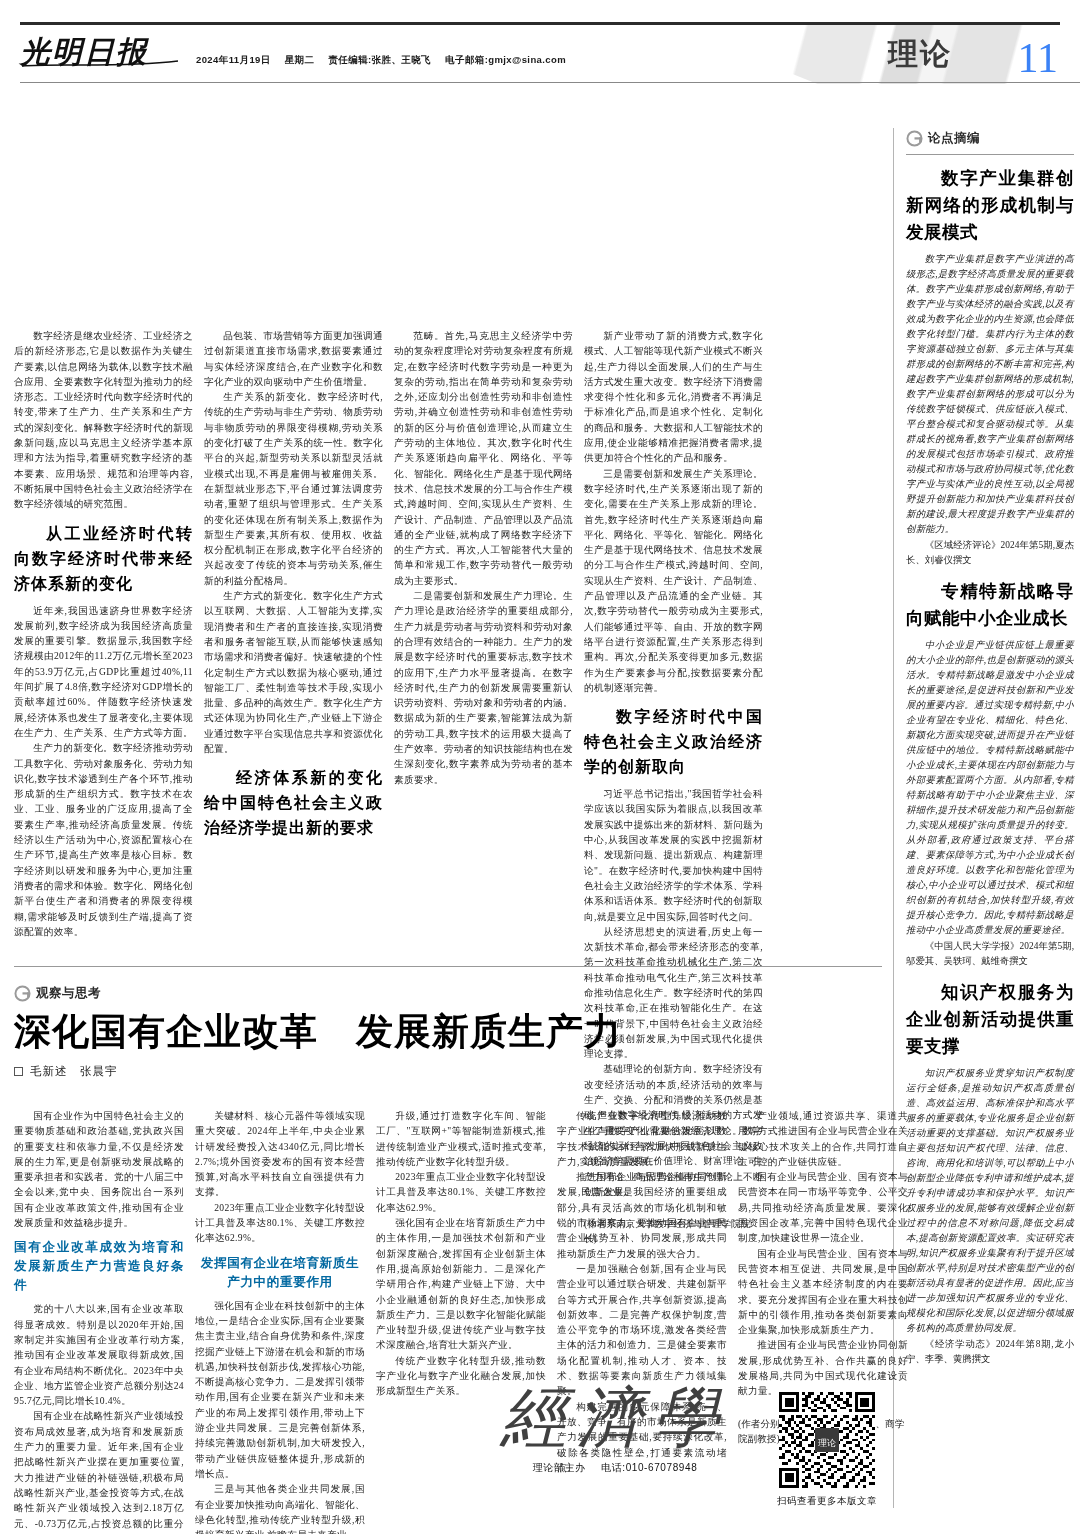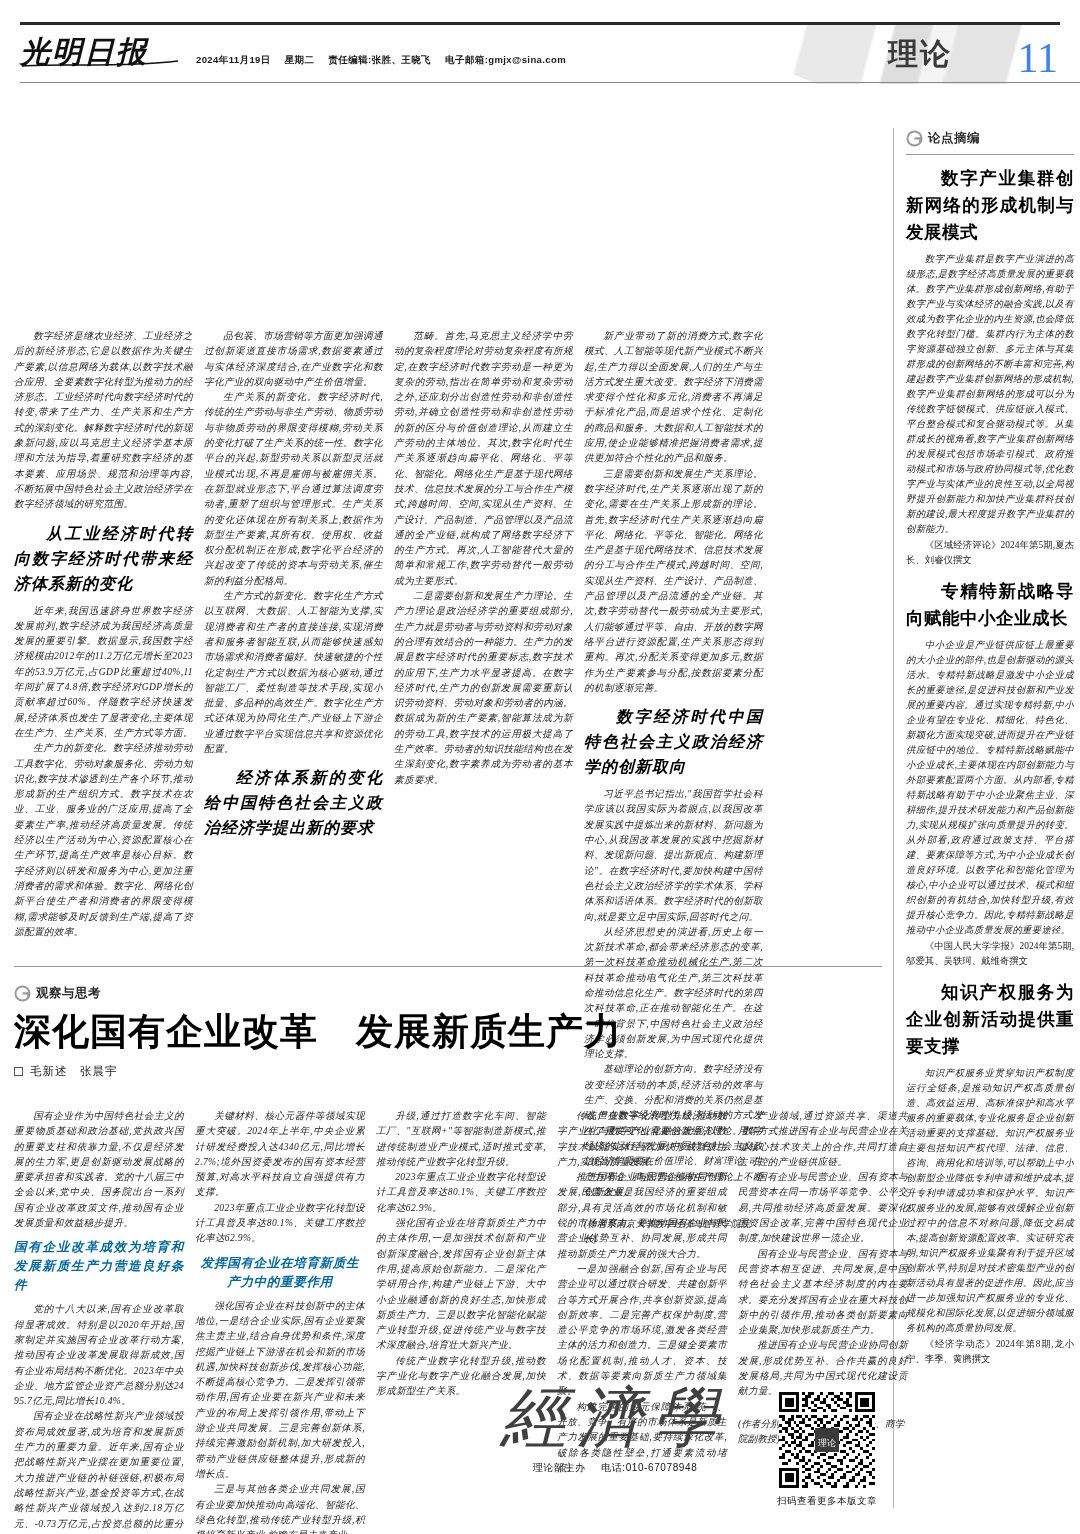--- a/index.html
+++ b/index.html
@@ -148,7 +148,6 @@
     width: 179px;
     flex: 0 0 179px;
     position: relative;
-    font-style: italic;
   }
   .body-cn {
     font-family: "Liberation Serif", "DejaVu Serif", serif;

